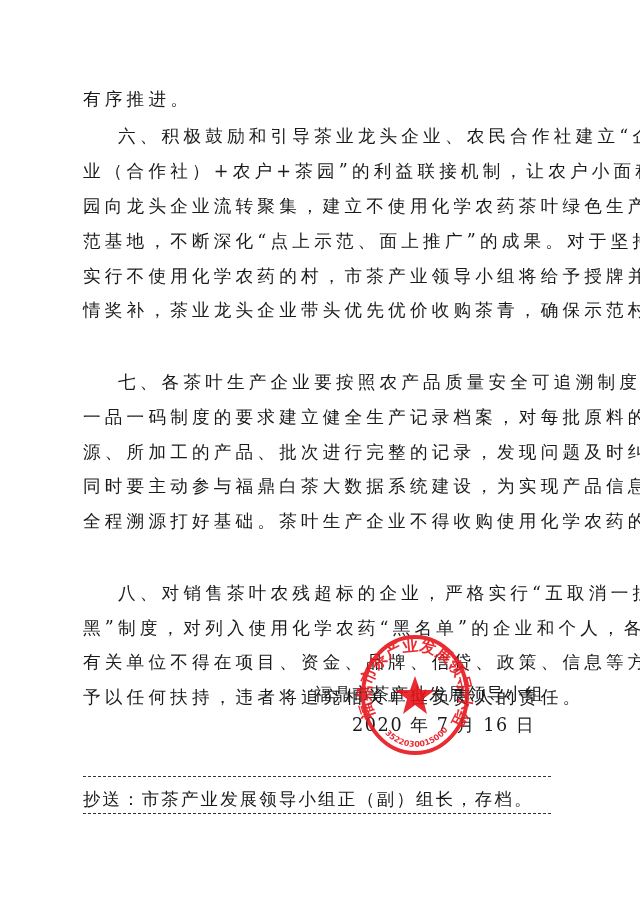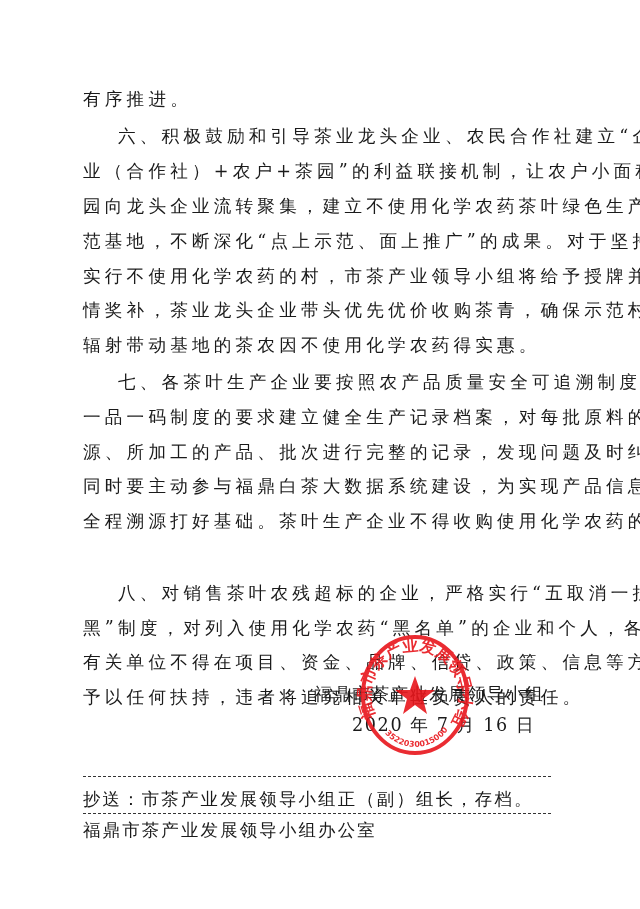--- a/index.html
+++ b/index.html
@@ -28,7 +28,6 @@
   <div class="line" style="top:231px">范基地，不断深化“点上示范、面上推广”的成果。对于坚持</div>
   <div class="line" style="top:266px">实行不使用化学农药的村，市茶产业领导小组将给予授牌并视</div>
   <div class="line" style="top:300px">情奖补，茶业龙头企业带头优先优价收购茶青，确保示范村和</div>
-  <div class="line" style="top:335px">辐射带动基地的茶农因不使用化学农药得实惠。</div>
 
   <div class="line indent" style="top:372px">七、各茶叶生产企业要按照农产品质量安全可追溯制度和</div>
   <div class="line" style="top:407px">一品一码制度的要求建立健全生产记录档案，对每批原料的来</div>

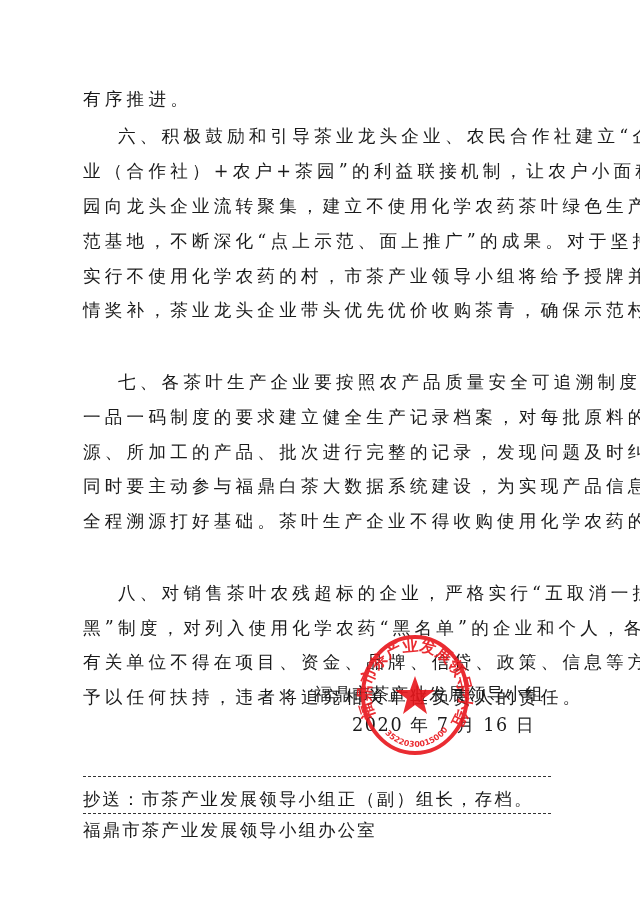--- a/index.html
+++ b/index.html
@@ -61,7 +61,6 @@
   <div class="dashes" style="top:776px"></div>
   <div class="footer-line" style="top:787px">抄送：市茶产业发展领导小组正（副）组长，存档。</div>
   <div class="dashes" style="top:813px"></div>
-  <div class="footer-line" style="top:818px">福鼎市茶产业发展领导小组办公室</div>
 
 </div>
 

